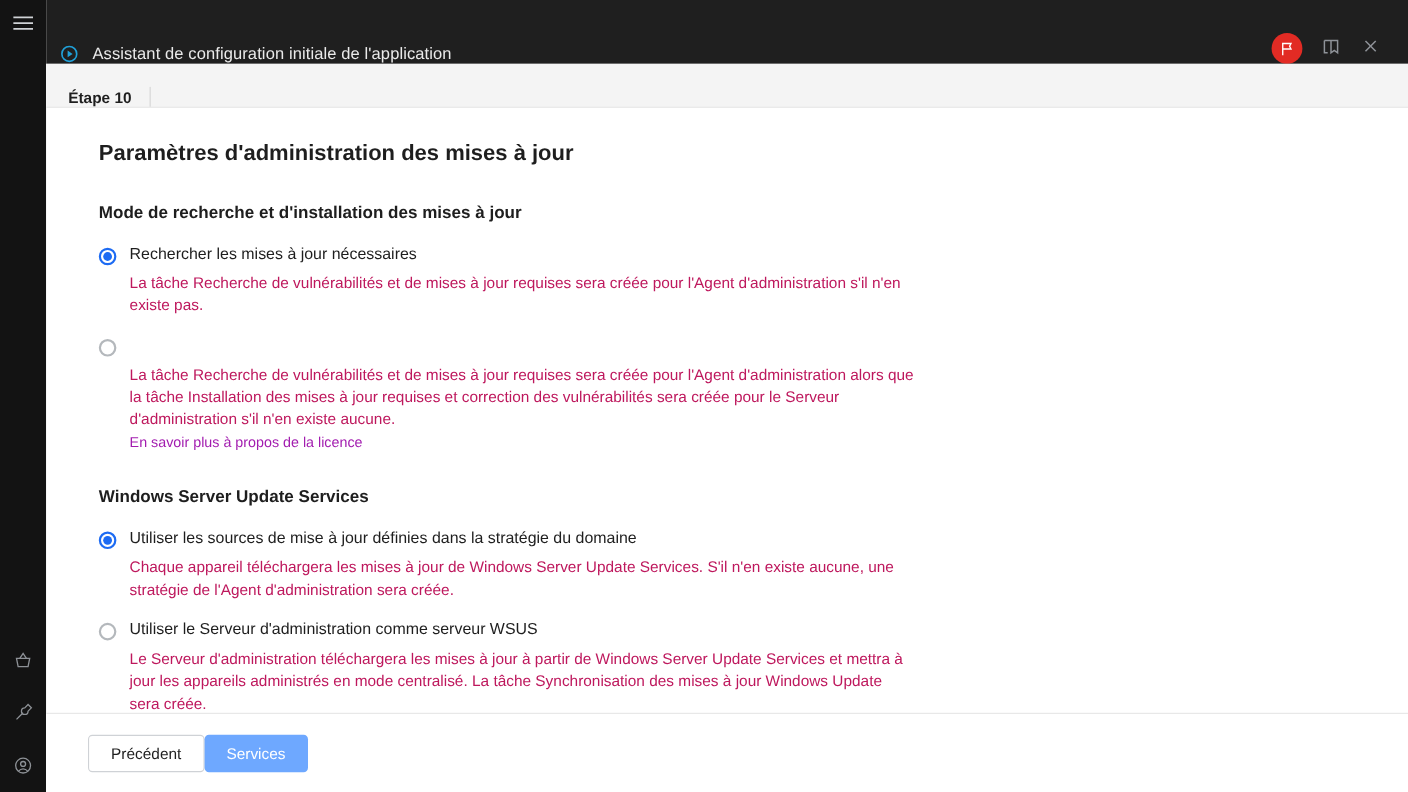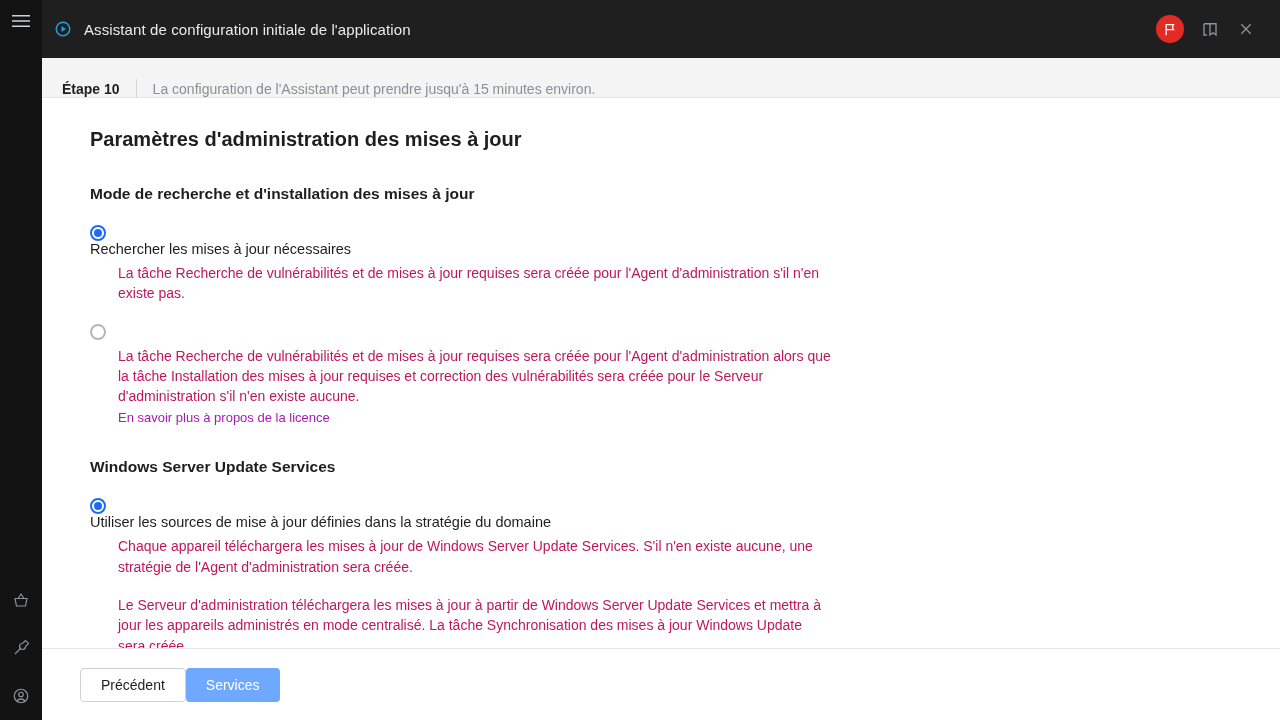--- a/index.html
+++ b/index.html
@@ -12,7 +12,7 @@
   .sidebar .side-icon { width: 18px; height: 18px; margin: 15px 0; cursor: pointer; }
   .sidebar .side-icon svg { stroke: #8d9196; fill: none; }
   .main { flex: 1; display: flex; flex-direction: column; background: #fff; }
-  .topbar { height: 58px; background: #1f1f1f; display: flex; align-items: center; padding: 0 18px 0 12px; color: #e9eaed; }
+  .topbar { height: 58px; background: #1f1f1f; display: flex; align-items: flex-end; padding: 0 18px 0 12px; color: #e9eaed; }
   .topbar .app-icon { width: 18px; height: 18px; margin-right: 12px; }
   .topbar .app-title { font-size: 15px; font-weight: 500; letter-spacing: 0.1px; color: #eaeaea; }
   .topbar .flex { flex: 1; }

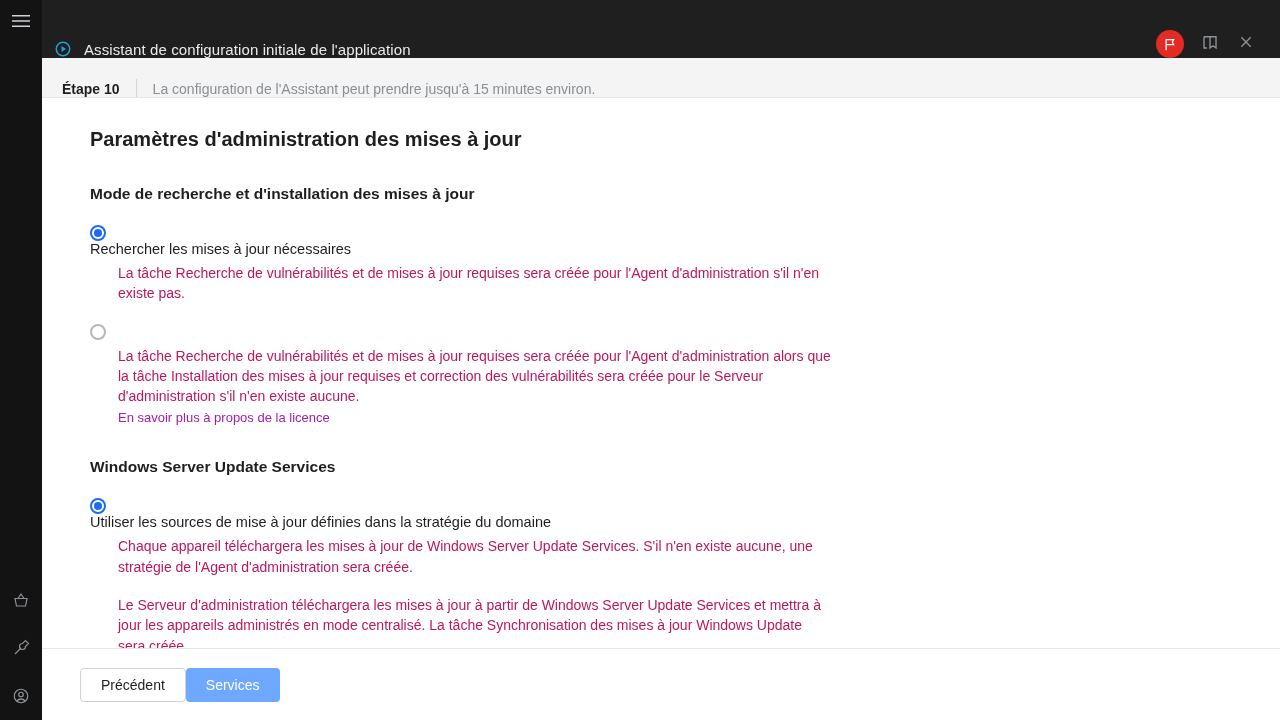--- a/index.html
+++ b/index.html
@@ -107,7 +107,6 @@
     <div class="stepbar">
       <span class="step">Étape 10</span>
       <span class="divider"></span>
-      <span class="stepdesc">La configuration de l'Assistant peut prendre jusqu'à 15 minutes environ.</span>
     </div>
 
     <div class="content">

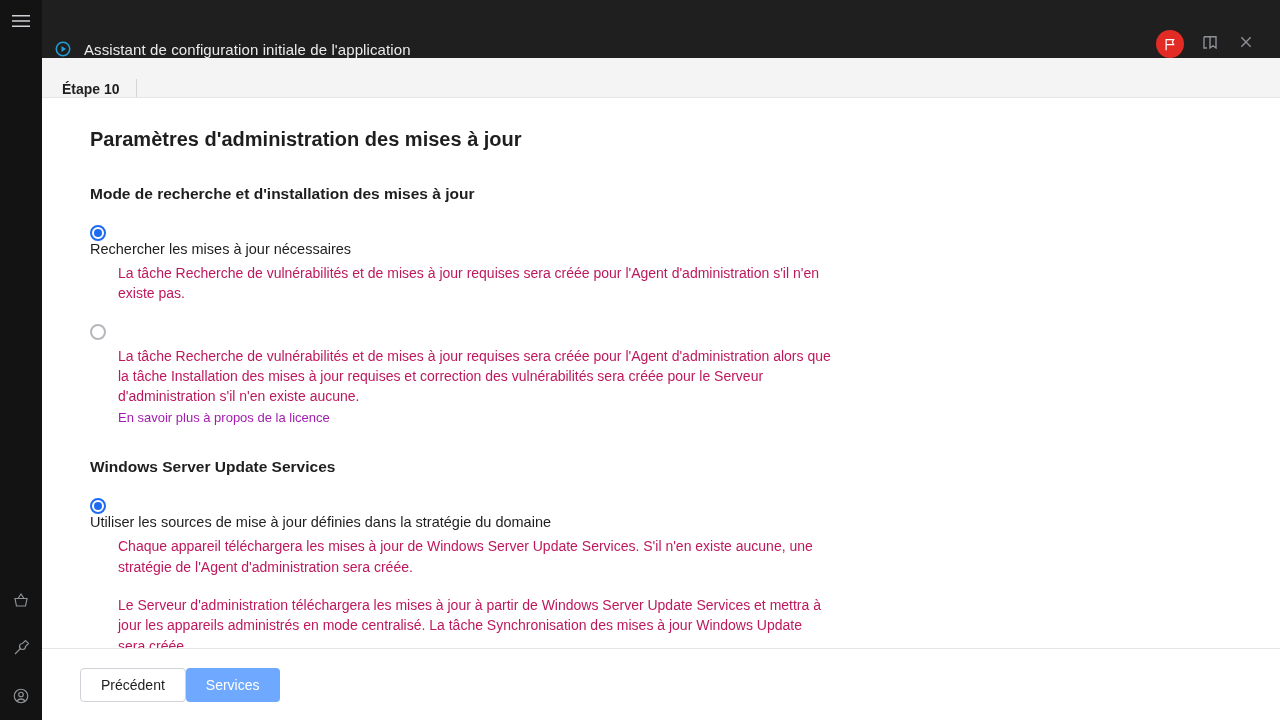--- a/index.html
+++ b/index.html
@@ -27,7 +27,7 @@
   .content { flex: 1; overflow: auto; padding: 30px 38px 0 38px; margin-left: 10px; }
   .content h1 { font-size: 20px; font-weight: 600; color: #1e1e1e; margin-bottom: 34px; }
   .content h2 { font-size: 15.5px; font-weight: 600; color: #1e1e1e; margin-bottom: 20px; }
-  .radio-row { display: flex; align-items: flex-start; margin-bottom: 6px; flex-direction: column; }
+  .radio-row { display: flex; align-items: flex-start; margin-bottom: 6px; }
   .radio { width: 16px; height: 16px; border: 2px solid #b4b8bc; border-radius: 50%; margin-top: 2px; flex-shrink: 0; margin-right: 12px; position: relative; cursor: pointer; }
   .radio.selected { border-color: #1d6bf3; }
   .radio.selected::after { content: ""; position: absolute; left: 2px; top: 2px; width: 8px; height: 8px; border-radius: 50%; background: #1d6bf3; }

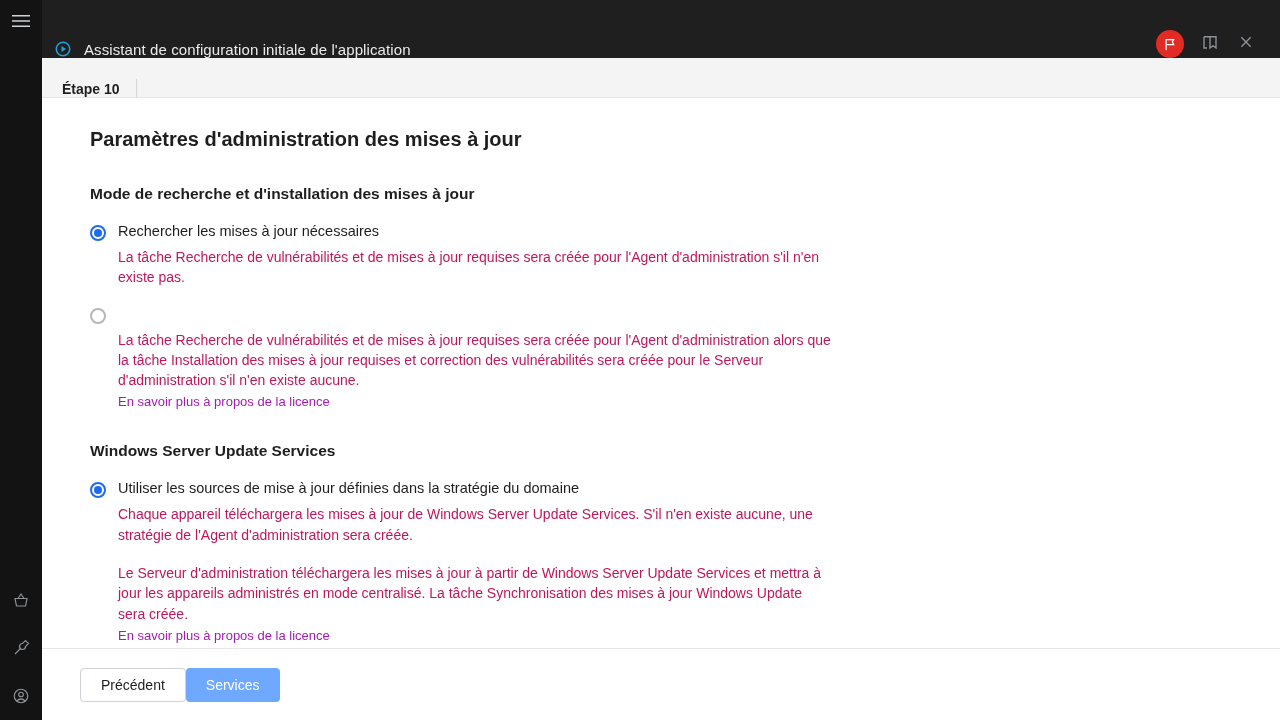--- a/index.html
+++ b/index.html
@@ -144,6 +144,10 @@
         </div>
 
         <div class="opt-block">
+          <div class="radio-row">
+            <div class="radio"></div>
+            <div class="radio-label">Utiliser le Serveur d'administration comme serveur WSUS</div>
+          </div>
           <div class="radio-desc">Le Serveur d'administration téléchargera les mises à jour à partir de Windows Server Update Services et mettra à jour les appareils administrés en mode centralisé. La tâche Synchronisation des mises à jour Windows Update sera créée.</div>
           <a class="link">En savoir plus à propos de la licence</a>
         </div>

